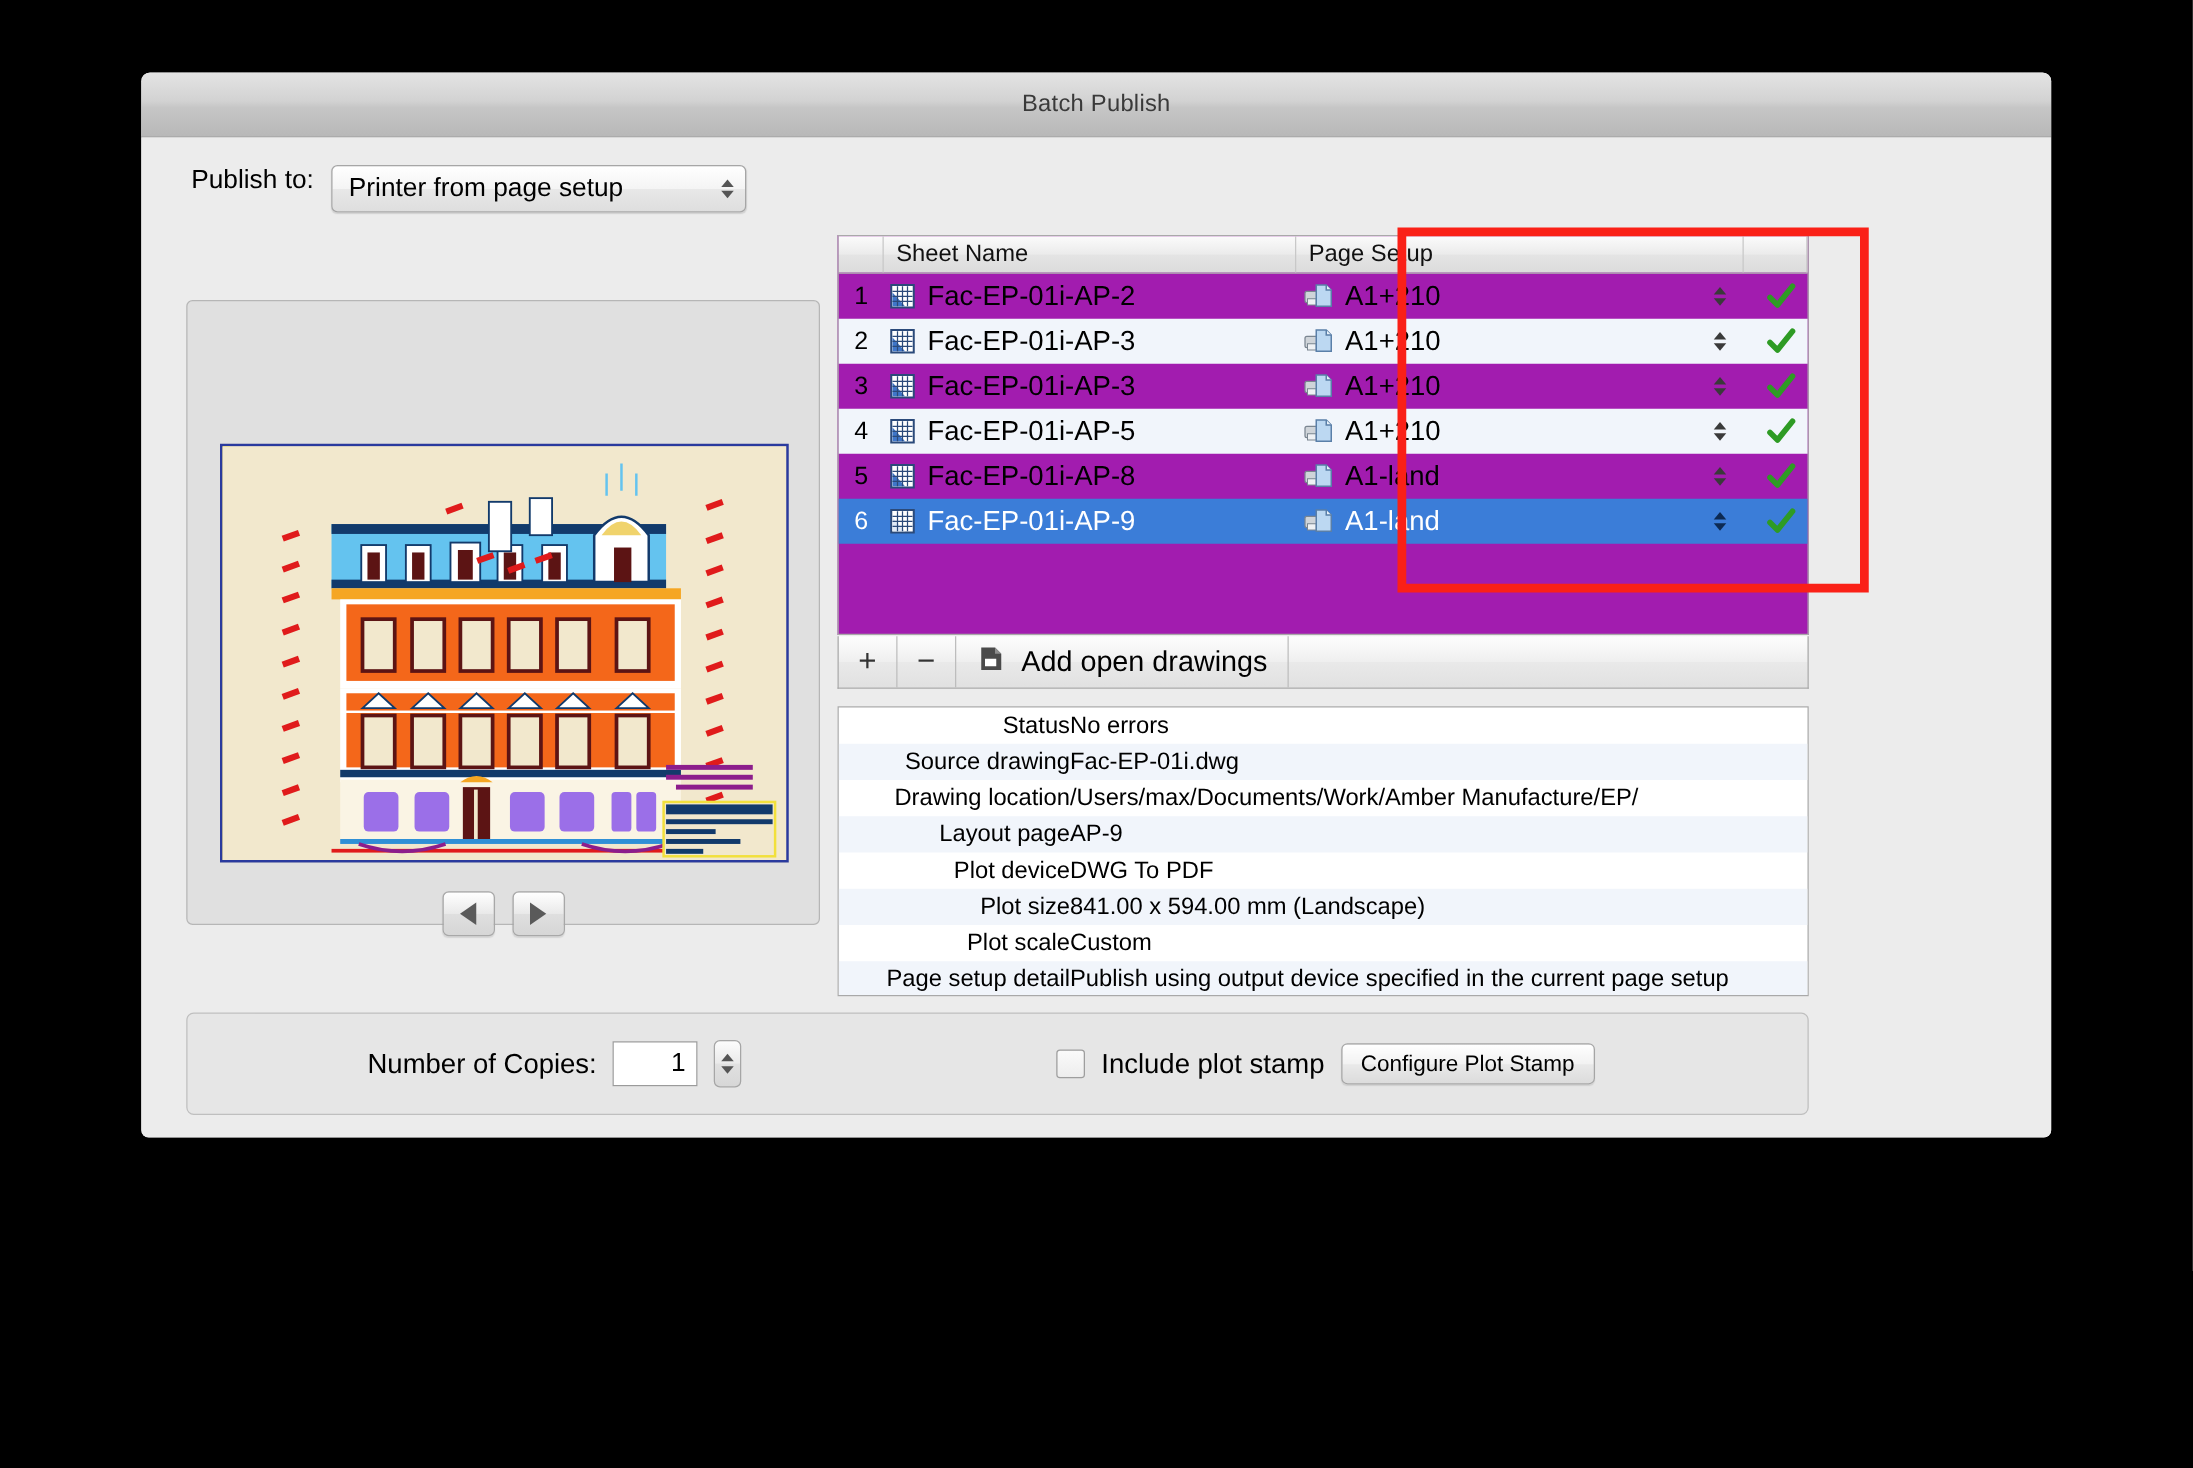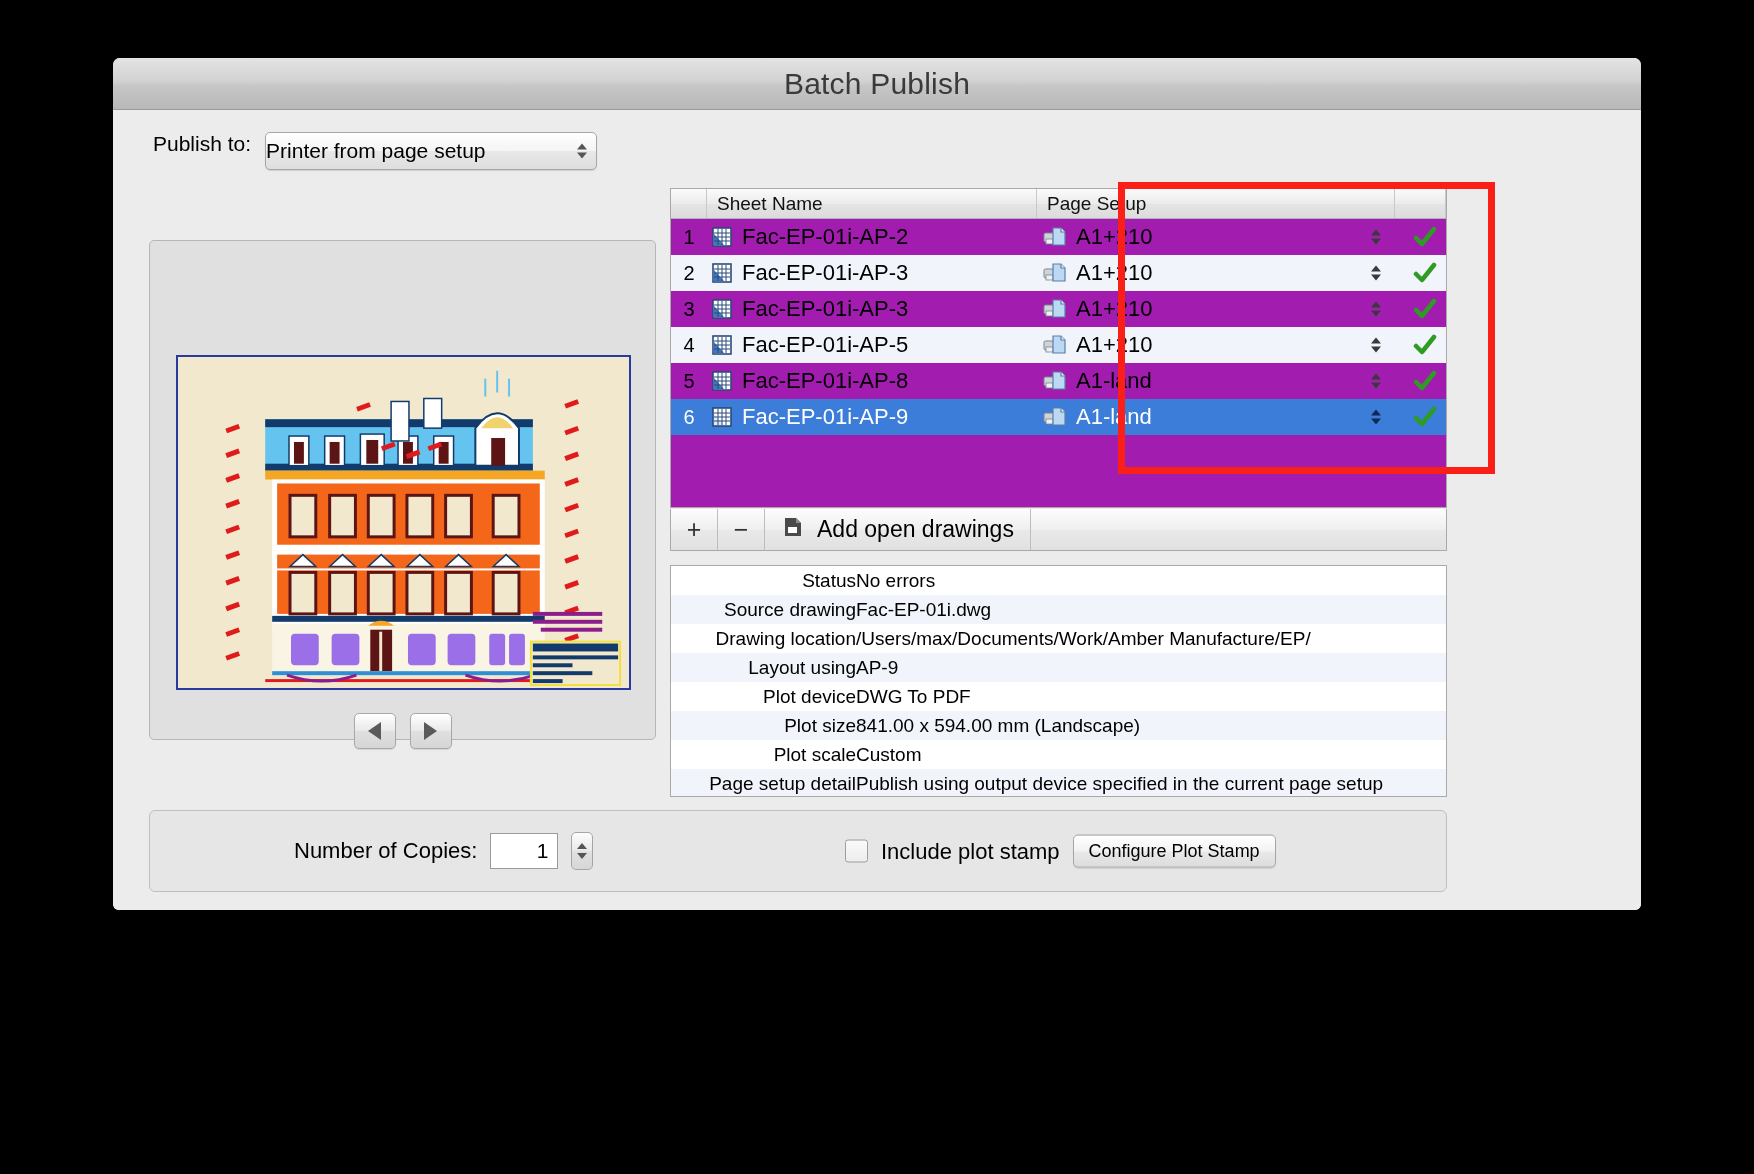--- a/index.html
+++ b/index.html
@@ -34,7 +34,7 @@
     position: relative;
   }
   .titlebar .title {
-    font-size: 30px;
+    font-size: 19px;
     color: #3a3a3a;
     letter-spacing: 0.2px;
   }

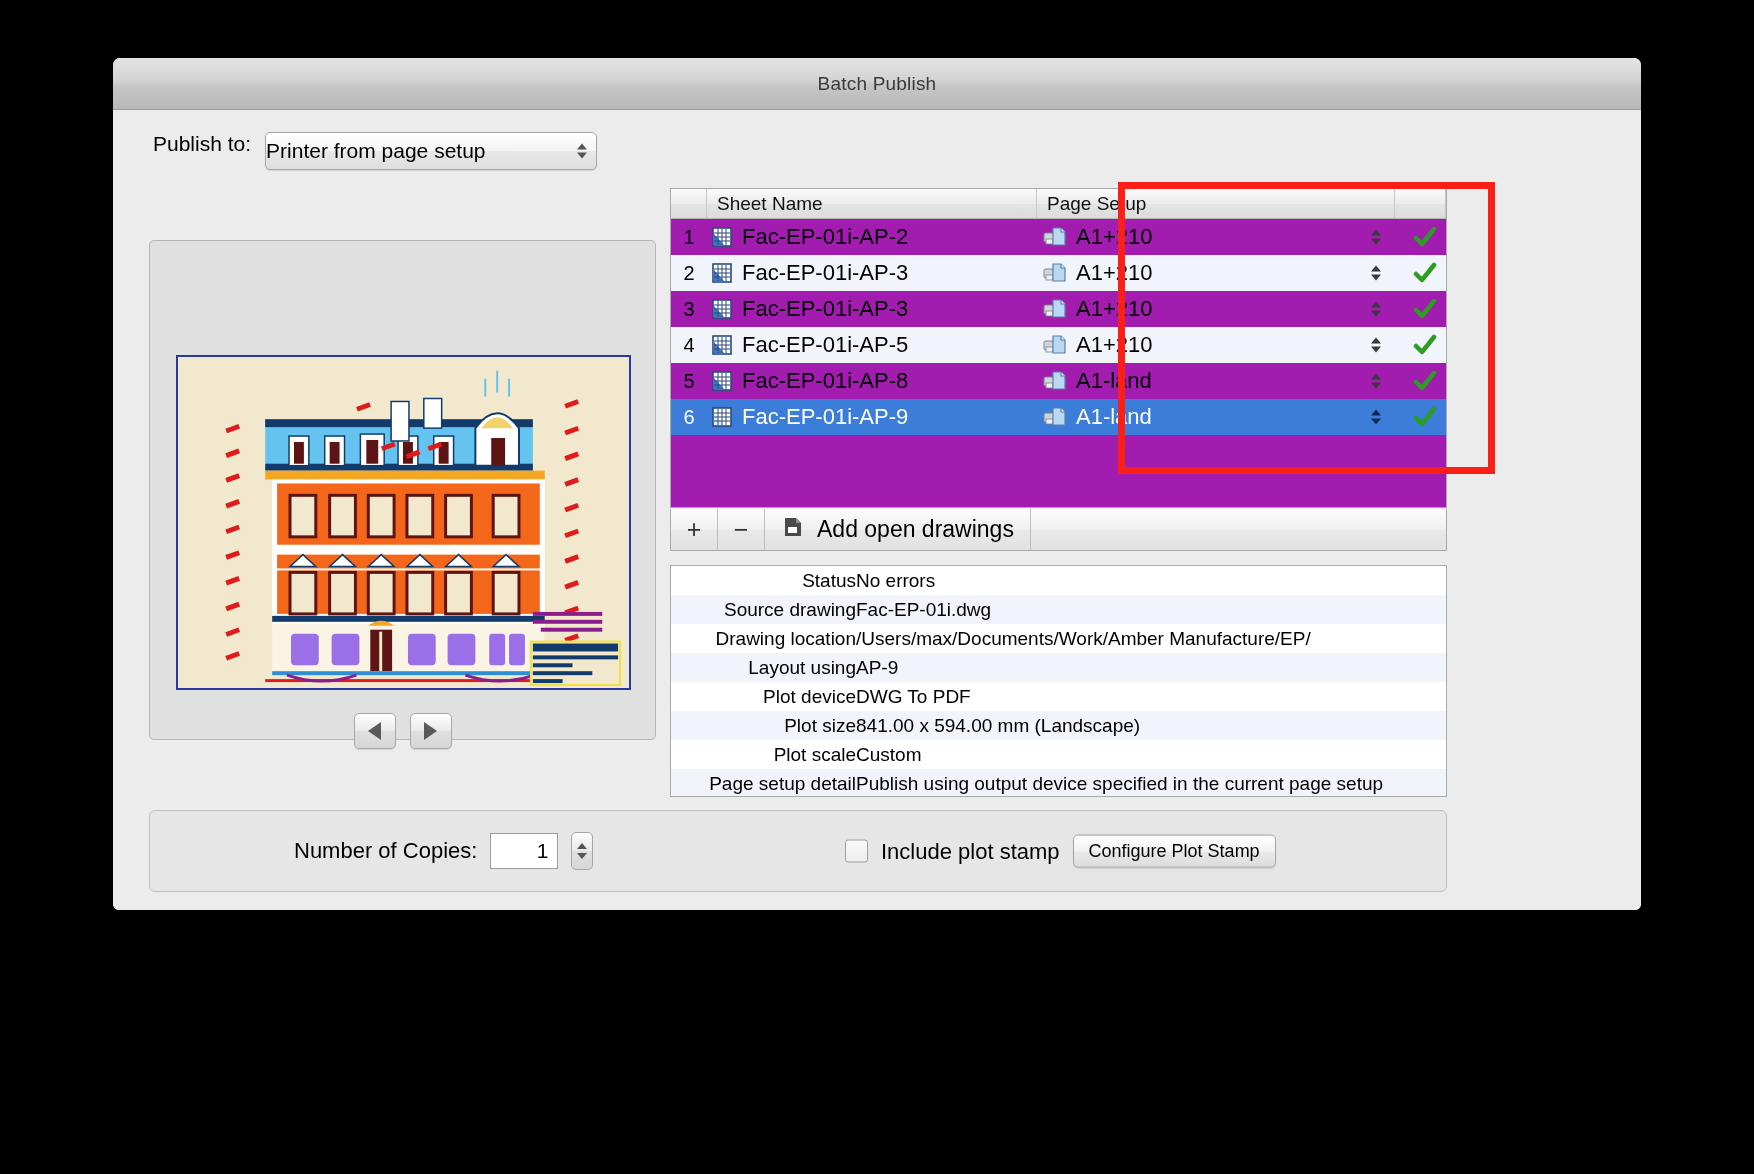--- a/index.html
+++ b/index.html
@@ -58,6 +58,7 @@
     border: 1px solid #a6a6a6;
     border-radius: 5px;
     display: flex; align-items: center;
+    padding-left: 13px;
     font-size: 21px;
     color: #000;
     box-shadow: 0 1px 1px rgba(0,0,0,0.12);

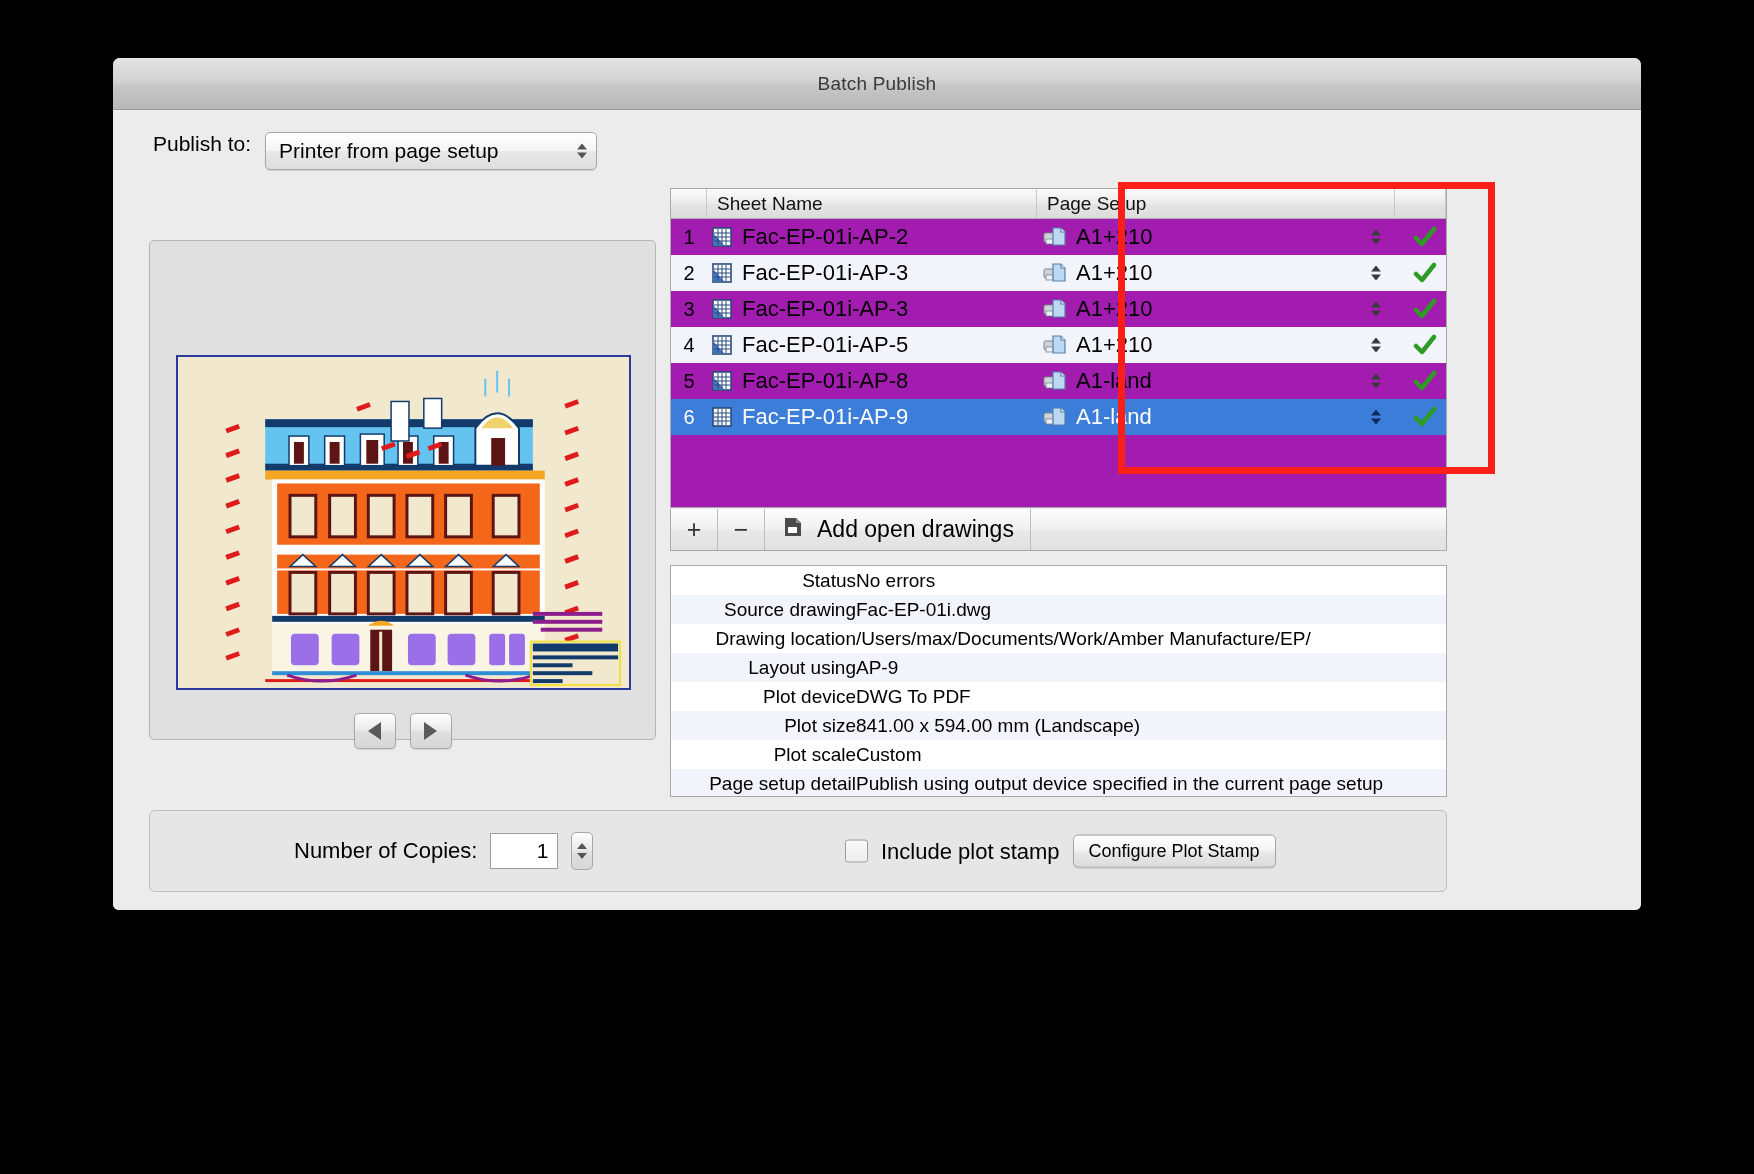--- a/index.html
+++ b/index.html
@@ -723,7 +723,7 @@
           <div class="s-val">/Users/max/Documents/Work/Amber Manufacture/EP/</div>
         </div>
         <div class="srow alt">
-          <div class="s-key">Layout using</div>
+          <div class="s-key">Layout page</div>
           <div class="s-val">AP-9</div>
         </div>
         <div class="srow">

